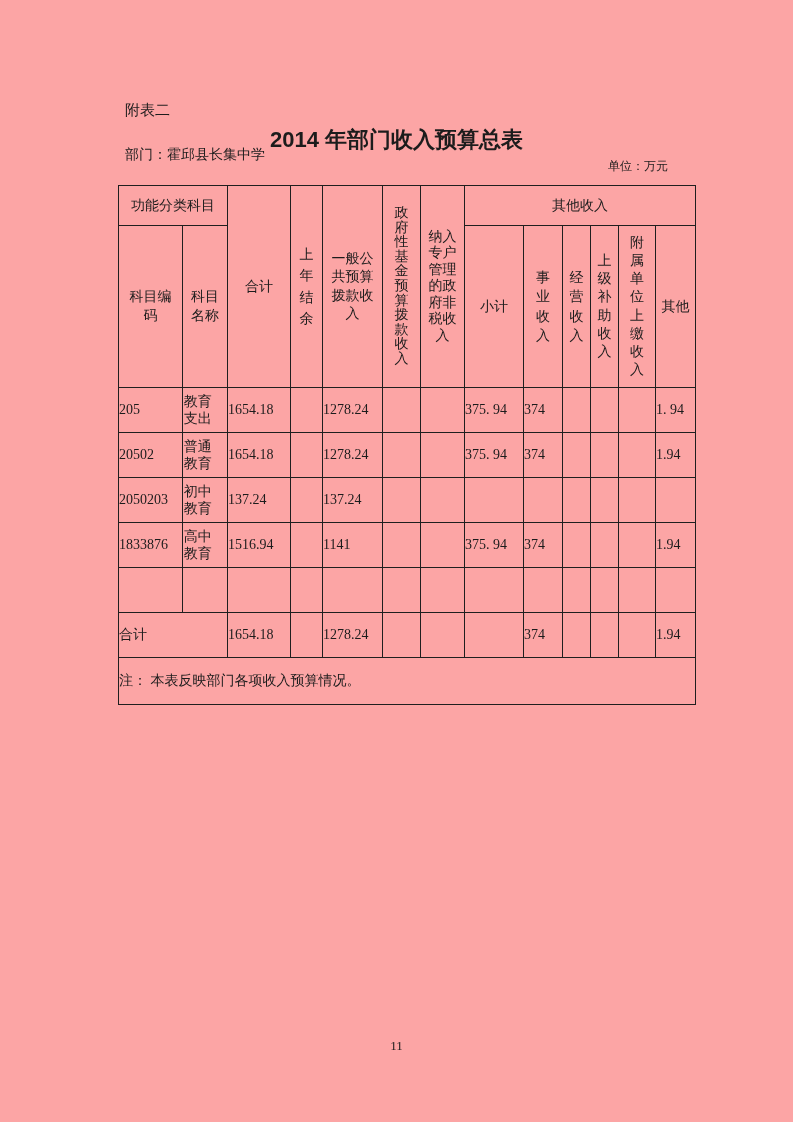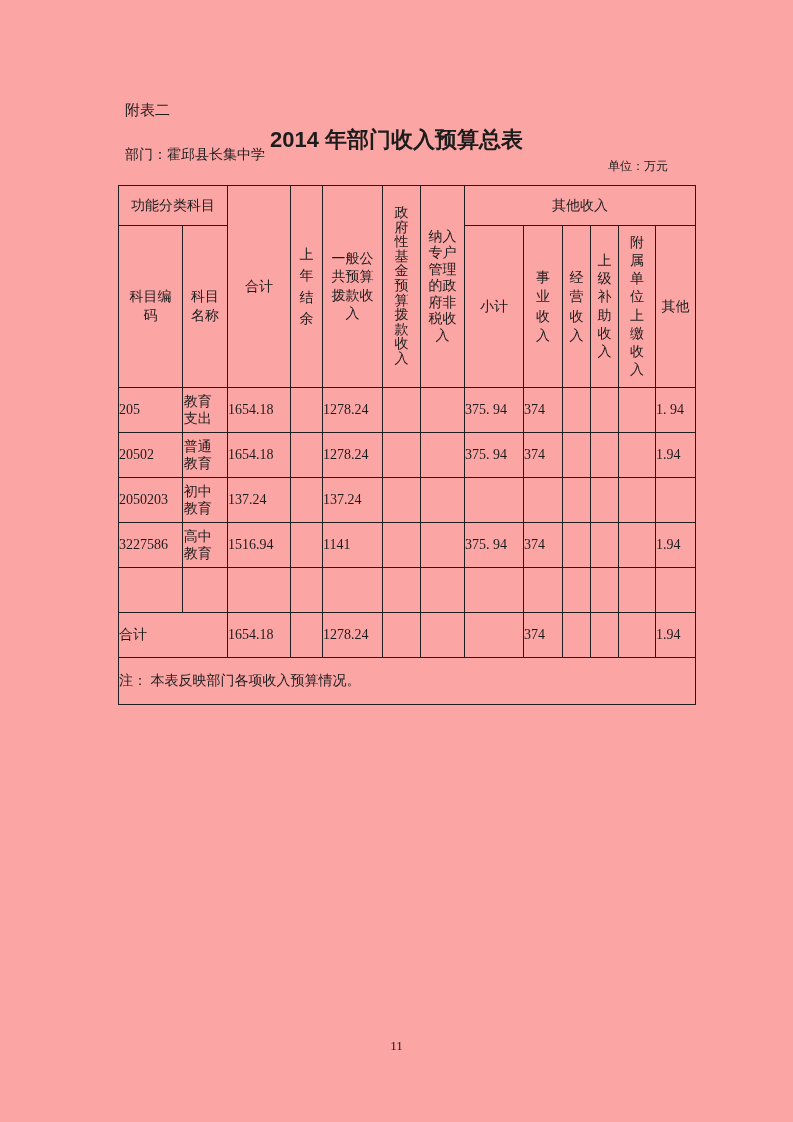--- a/index.html
+++ b/index.html
@@ -146,7 +146,7 @@
           <td class="cell"></td>
         </tr>
         <tr class="drow">
-          <td class="cell">3227586</td>
+          <td class="cell">1833876</td>
           <td class="cell name"><span class="wrap2">高中教育</span></td>
           <td class="cell">1516.94</td>
           <td class="cell"></td>

